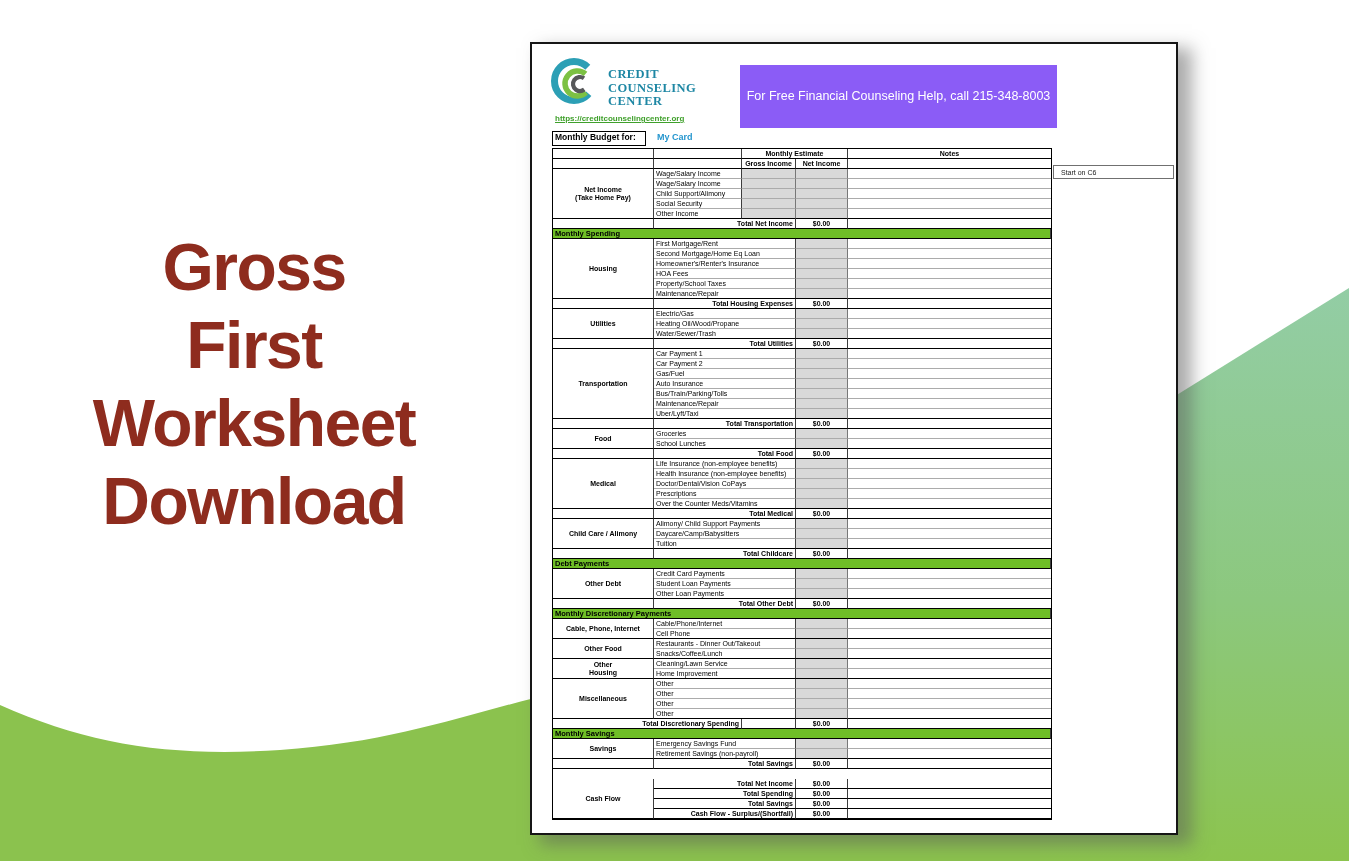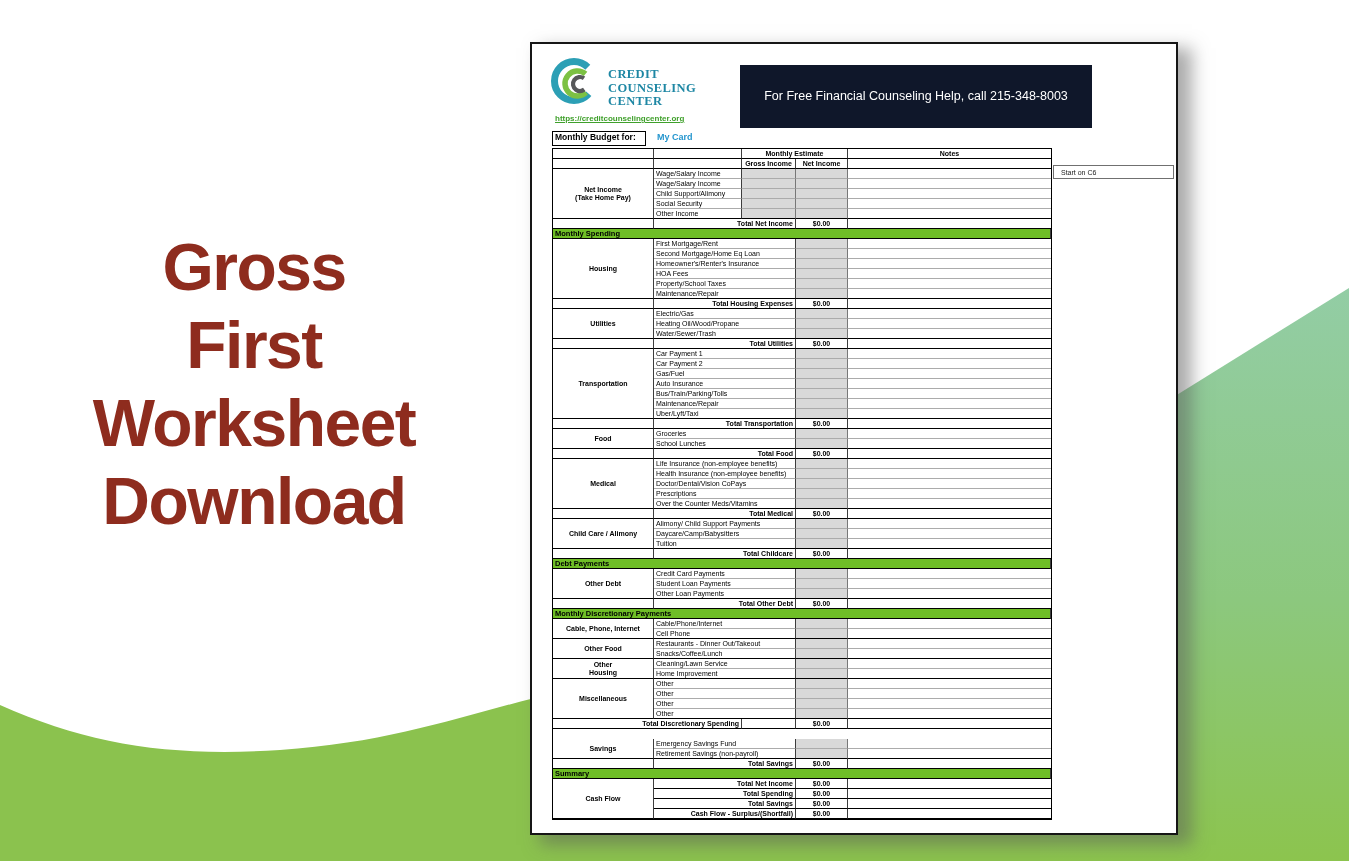--- a/index.html
+++ b/index.html
@@ -24,7 +24,7 @@
   .site-link{position:absolute;left:23px;top:70px;font-size:8px;font-weight:bold;color:#3FA02B;
              text-decoration:underline;cursor:pointer;}
 
-  .phone-banner{position:absolute;left:208px;top:21px;width:352px;height:63px;background:#0f172a;
+  .phone-banner{position:absolute;left:208px;top:21px;width:317px;height:63px;background:#8b5cf6;
                 color:#fff;display:flex;align-items:center;justify-content:center;text-align:center;
                 font-size:12.5px;line-height:17px;padding:0 4px;box-sizing:border-box;}
 

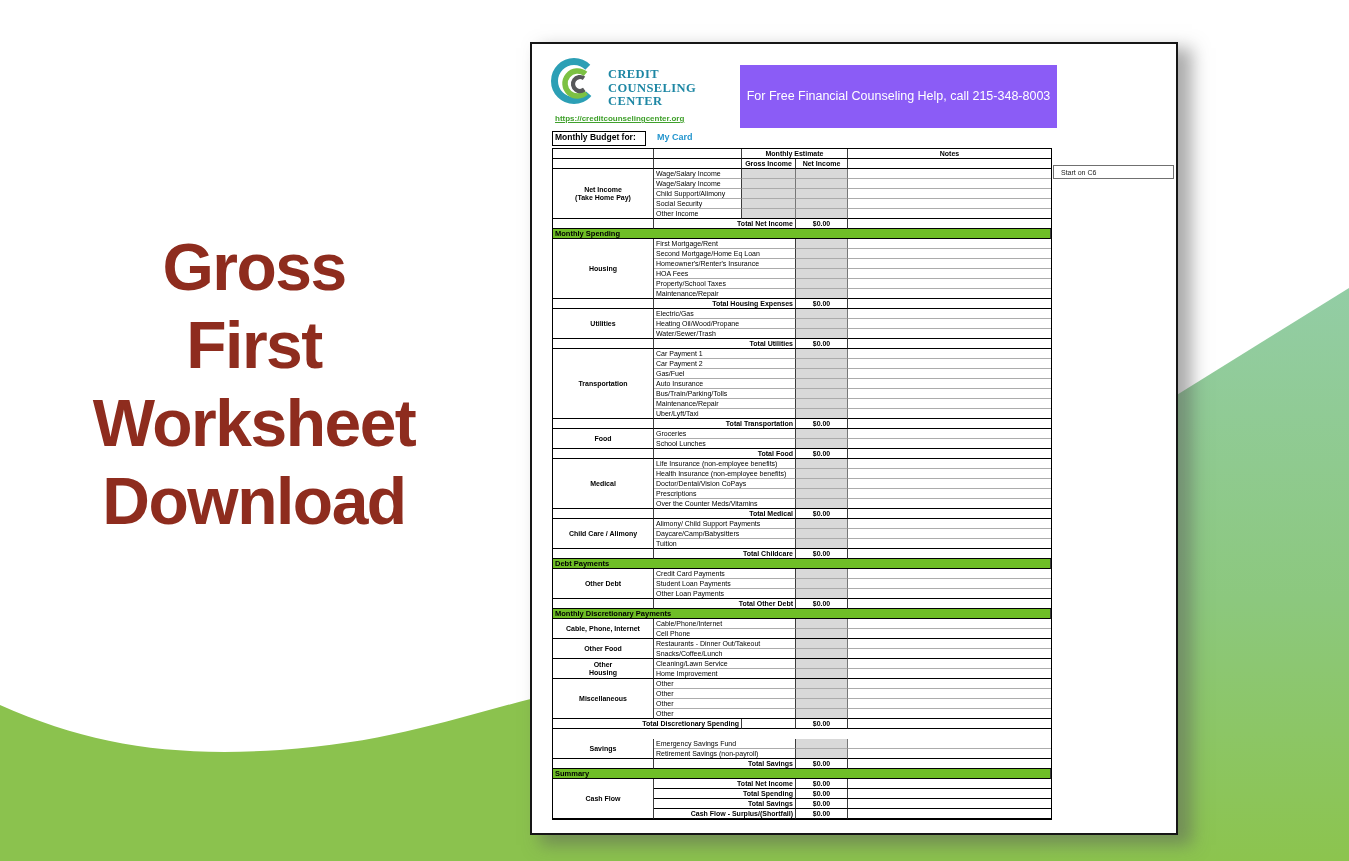--- a/index.html
+++ b/index.html
@@ -305,6 +305,7 @@
         <div class="empty" style="grid-area: 58 / 3;"></div>
         <div class="tvalue" style="grid-area: 58 / 4;">$0.00</div>
         <div class="no-br bb" style="grid-area: 58 / 5;"></div>
+        <div class="banner-row" style="grid-area: 59 / 1 / auto / -1;">Monthly Savings</div>
         <div class="cat" style="grid-area: 60 / 1 / span 2;">Savings</div>
         <div class="item" style="grid-area: 60 / 2 / auto / span 2;">Emergency Savings Fund</div>
         <div class="gray" style="grid-area: 60 / 4;"></div>

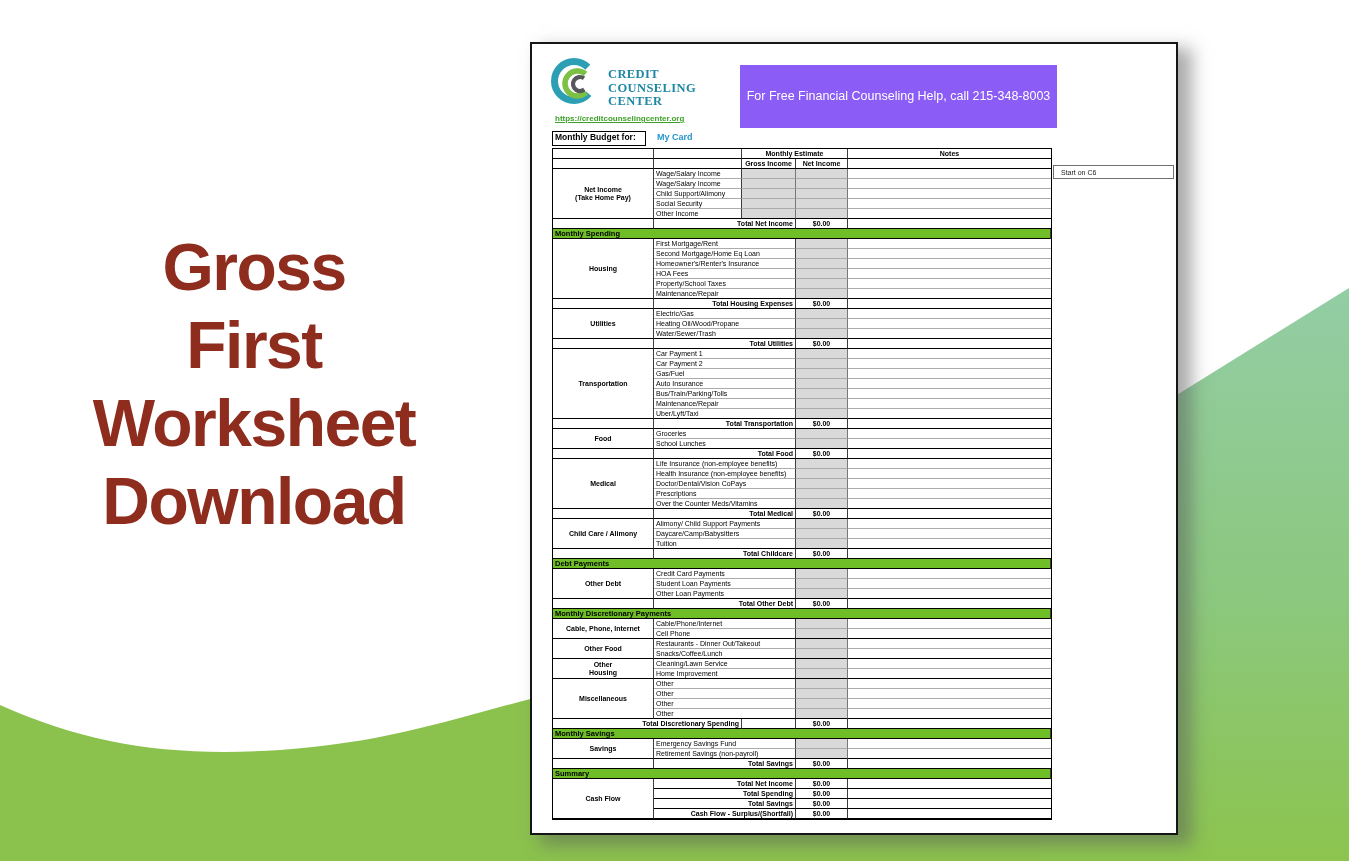--- a/index.html
+++ b/index.html
@@ -317,7 +317,6 @@
         <div class="tlabel" style="grid-area: 62 / 2 / auto / span 2;">Total Savings</div>
         <div class="tvalue" style="grid-area: 62 / 4;">$0.00</div>
         <div class="no-br bb" style="grid-area: 62 / 5;"></div>
-        <div class="banner-row" style="grid-area: 63 / 1 / auto / -1;">Summary</div>
         <div class="cat" style="grid-area: 64 / 1 / span 4;">Cash Flow</div>
         <div class="tlabel" style="grid-area: 64 / 2 / auto / span 2;">Total Net Income</div>
         <div class="tvalue" style="grid-area: 64 / 4;">$0.00</div>

